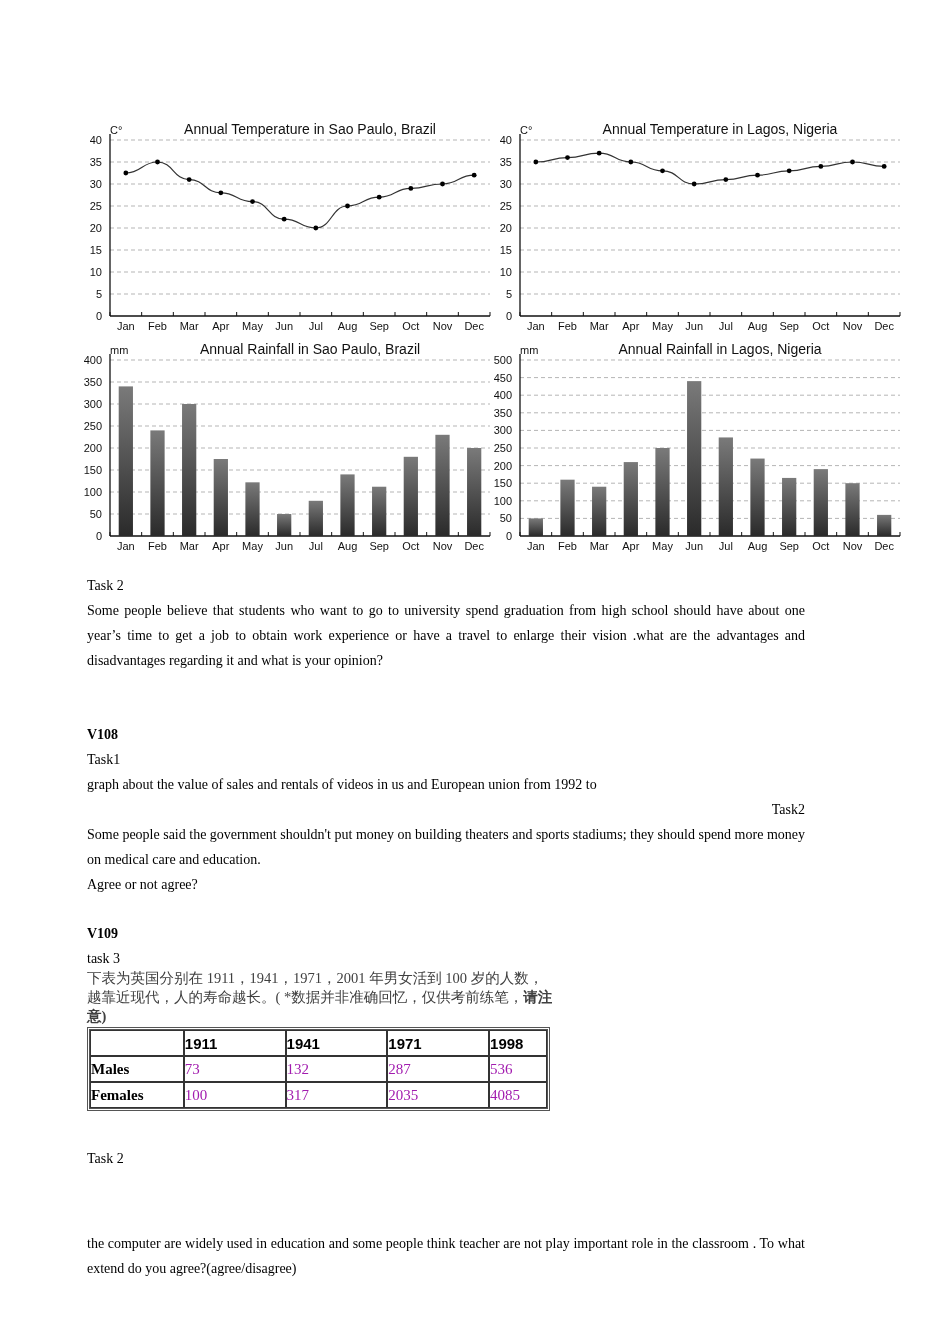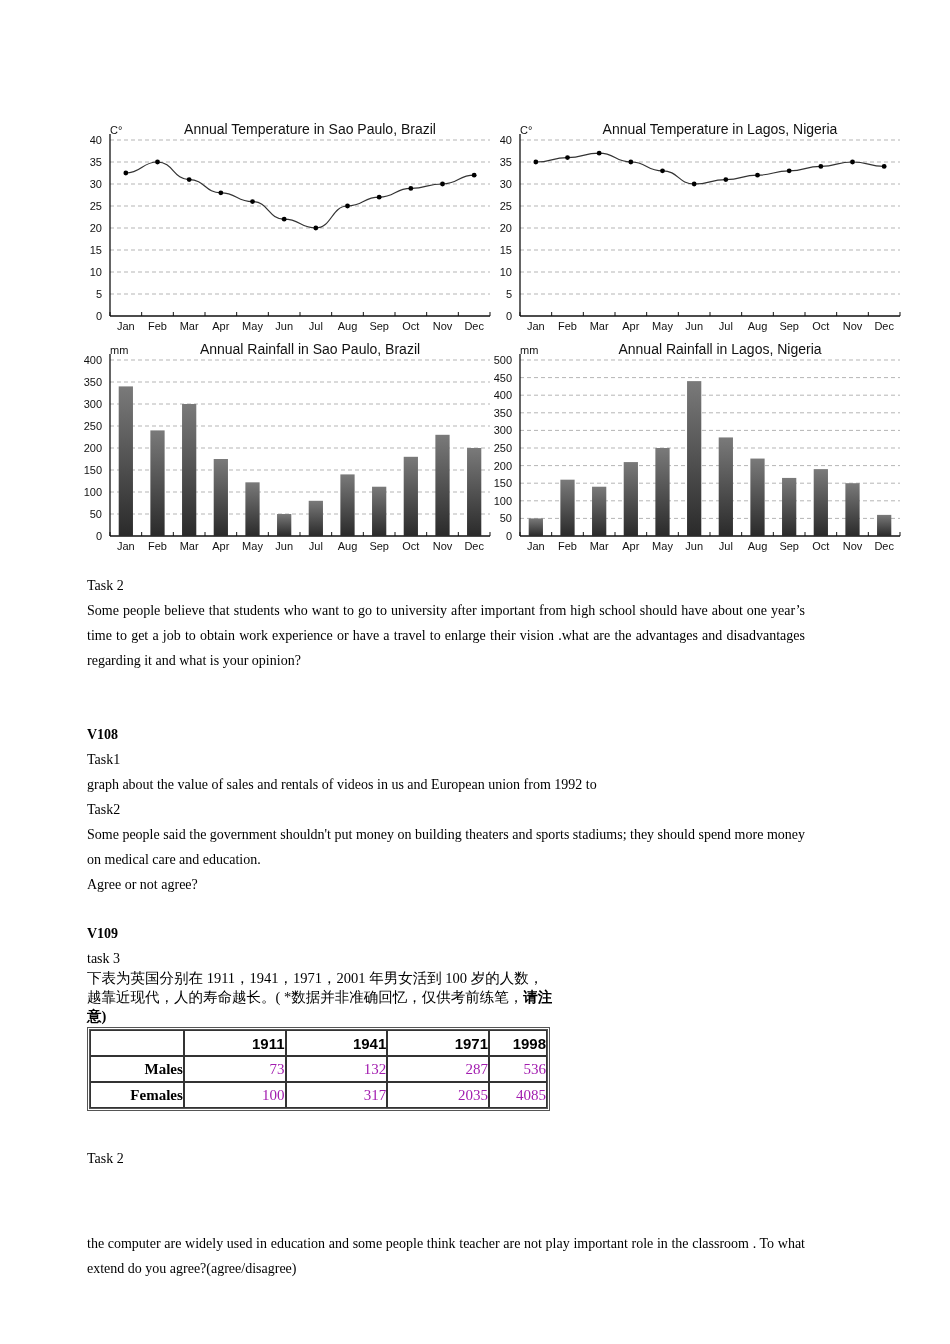--- a/index.html
+++ b/index.html
@@ -301,7 +301,7 @@
   </div>
 
 <div class="txt" style="top:573px;">Task 2</div>
-<div class="txt just" style="top:598px;">Some people believe that students who want to go to university after important from high school should have about one year’s time to get a job to obtain work experience or have a travel to enlarge their vision .what are the advantages and disadvantages regarding it and what is your opinion?</div>
+<div class="txt just" style="top:598px;">Some people believe that students who want to go to university spend graduation from high school should have about one year’s time to get a job to obtain work experience or have a travel to enlarge their vision .what are the advantages and disadvantages regarding it and what is your opinion?</div>
 
 <div class="txt bold" style="top:722px;">V108</div>
 <div class="txt" style="top:747px;">Task1</div>

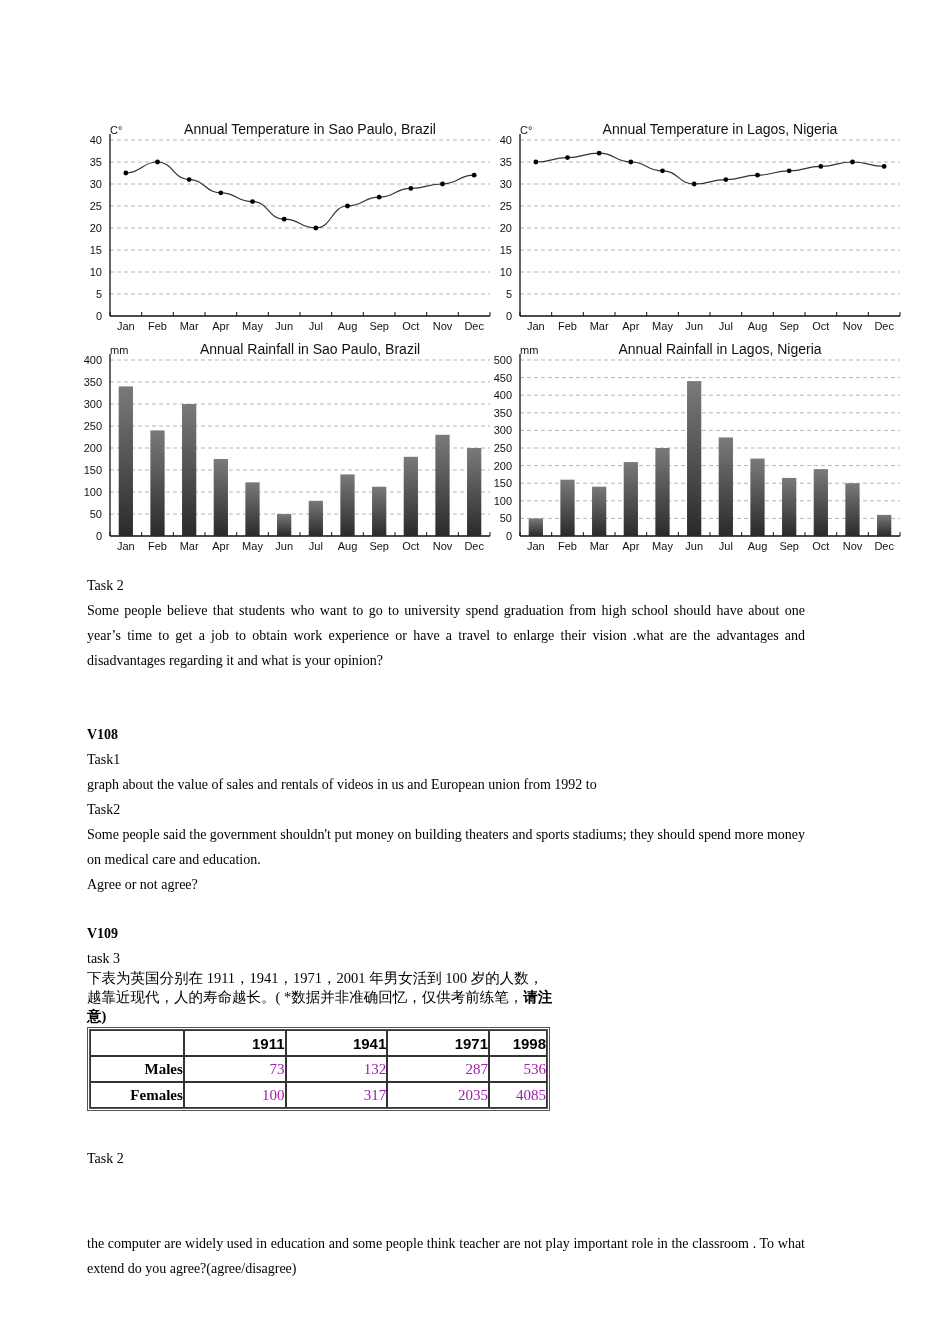--- a/index.html
+++ b/index.html
@@ -306,7 +306,7 @@
 <div class="txt bold" style="top:722px;">V108</div>
 <div class="txt" style="top:747px;">Task1</div>
 <div class="txt" style="top:772px;">graph about the value of sales and rentals of videos in us and European union from 1992 to</div>
-<div class="txt" style="top:797px;">Task2</div>
+<div class="txt" style="top:797px;text-align:right;">Task2</div>
 <div class="txt just" style="top:822px;">Some people said the government shouldn't put money on building theaters and sports stadiums; they should spend more money on medical care and education.</div>
 <div class="txt" style="top:872px;">Agree or not agree?</div>
 

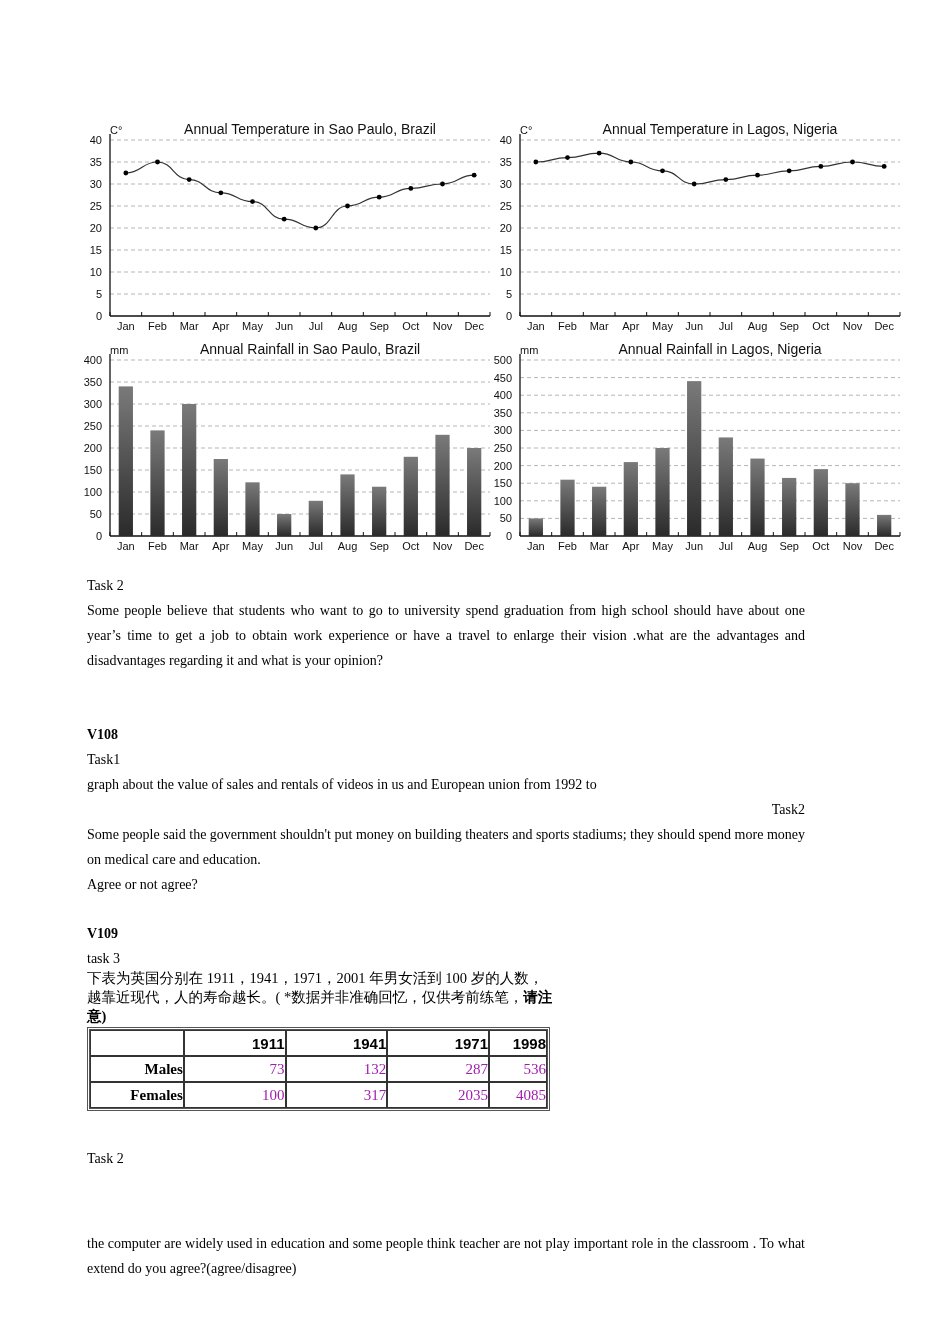--- a/index.html
+++ b/index.html
@@ -11,7 +11,7 @@
   .bold { font-weight:bold; }
   .tbl-wrap { position:absolute; left:87px; top:966px; width:470px; }
   .tbl-cap { font-family:"Liberation Serif", serif; font-size:14px; line-height:18px; color:#222; }
-  .tbl-note { font-family:"Liberation Serif", serif; font-size:14.5px; line-height:19px; margin-top:3px; color:#000000; }
+  .tbl-note { font-family:"Liberation Serif", serif; font-size:14.5px; line-height:19px; margin-top:3px; color:#404040; }
   table.data { border-collapse:separate; border-spacing:0; border:3px double #555; margin-top:1px; width:463px; }
   table.data td, table.data th { border:1px solid #333; height:24px; padding:0; text-align:right; font-size:15px; }
   table.data th { font-family:"Liberation Sans", sans-serif; font-weight:bold; font-size:15px; }

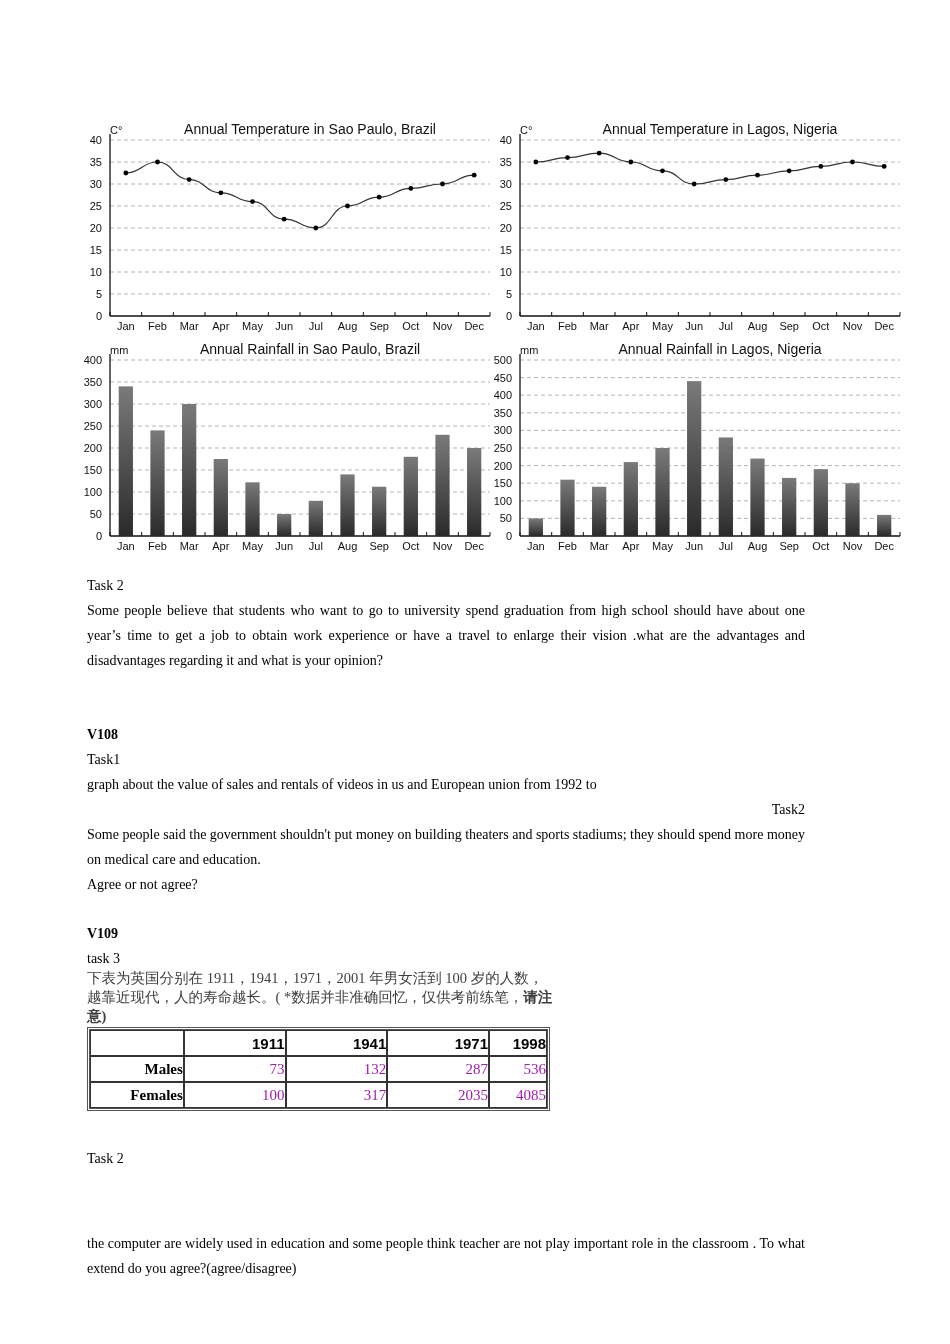--- a/index.html
+++ b/index.html
@@ -13,7 +13,7 @@
   .tbl-cap { font-family:"Liberation Serif", serif; font-size:14px; line-height:18px; color:#222; }
   .tbl-note { font-family:"Liberation Serif", serif; font-size:14.5px; line-height:19px; margin-top:3px; color:#404040; }
   table.data { border-collapse:separate; border-spacing:0; border:3px double #555; margin-top:1px; width:463px; }
-  table.data td, table.data th { border:1px solid #333; height:24px; padding:0; text-align:right; font-size:15px; }
+  table.data td, table.data th { border:1px solid #333; height:24px; padding:0; text-align:left; font-size:15px; }
   table.data th { font-family:"Liberation Sans", sans-serif; font-weight:bold; font-size:15px; }
   table.data td.rowh { font-weight:bold; font-family:"Liberation Serif", serif; }
   table.data td.num { font-family:"Liberation Serif", serif; color:#a21caf; }

